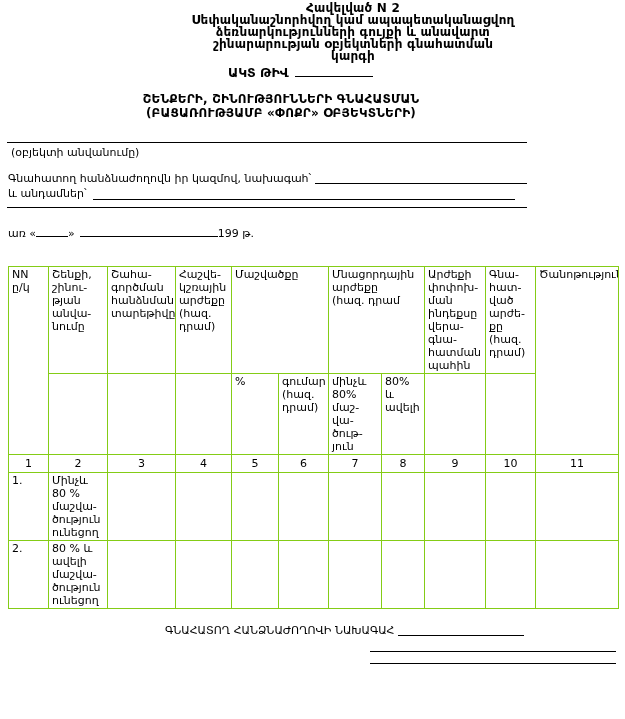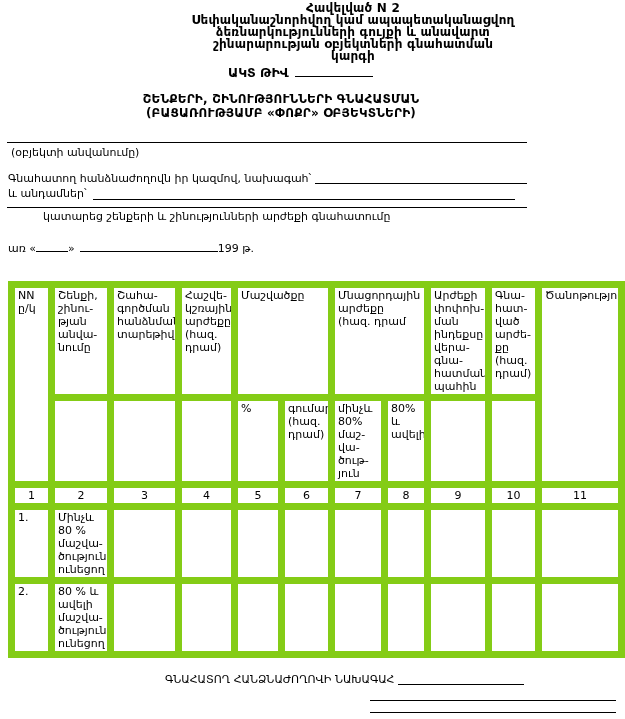--- a/index.html
+++ b/index.html
@@ -93,7 +93,6 @@
   </div>
 
   <div class="rule rule2"></div>
-  <div class="caption-left">կատարեց շենքերի և շինությունների արժեքի գնահատումը</div>
 
   <div class="date-line">
     <span>առ «</span><span class="blank day-blank"></span><span>»</span><span class="blank month-blank"></span><span>199 թ.</span>

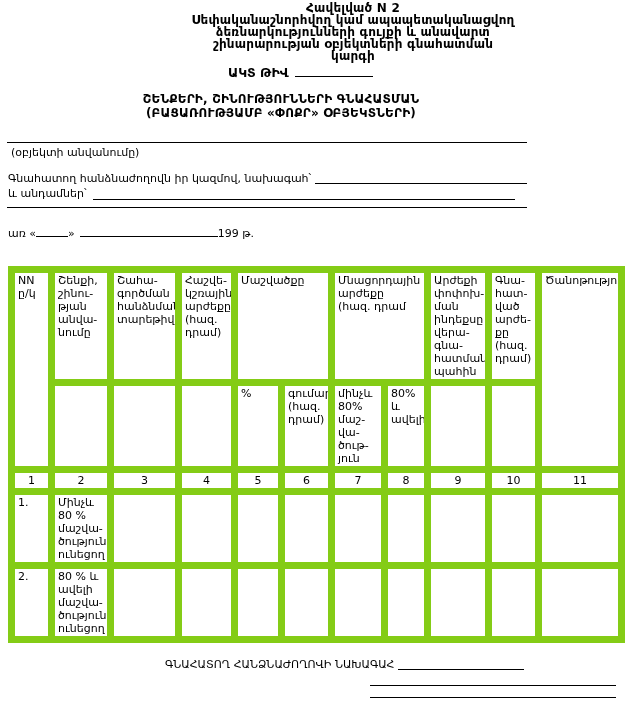--- a/index.html
+++ b/index.html
@@ -40,7 +40,7 @@
     margin:25px 0 0 8px;border-collapse:collapse;table-layout:fixed;width:610px;
   }
   table.eval-table th,table.eval-table td{
-    border:7px solid #84cc16;padding:1px 3px;vertical-align:top;text-align:left;
+    border:1px solid #84cc16;padding:1px 3px;vertical-align:top;text-align:left;
     font-weight:normal;font-size:11px;line-height:13px;white-space:pre-line;
     overflow:hidden;
   }

